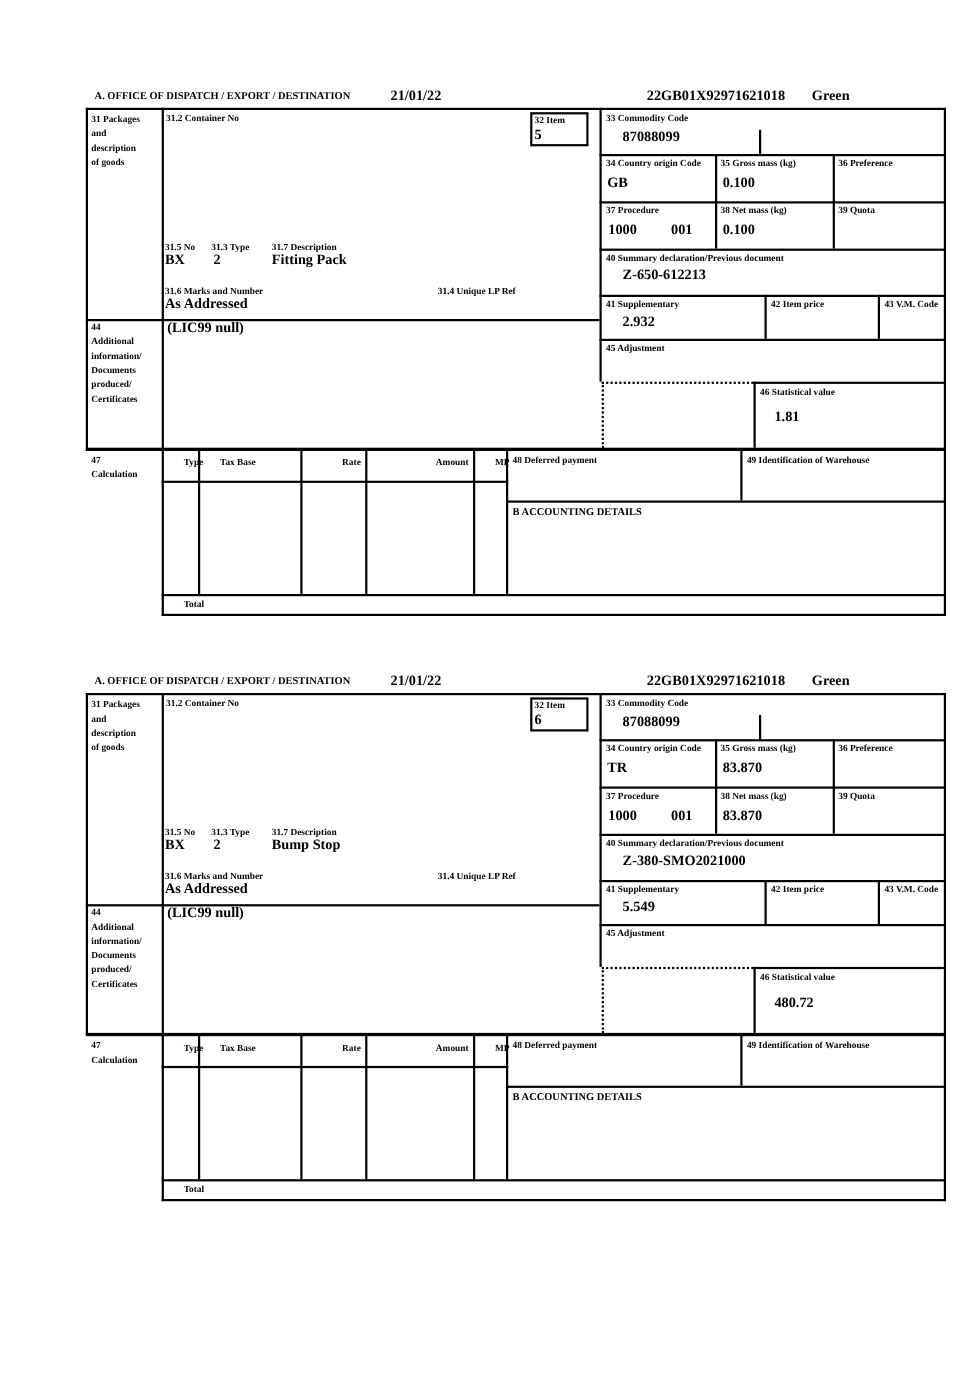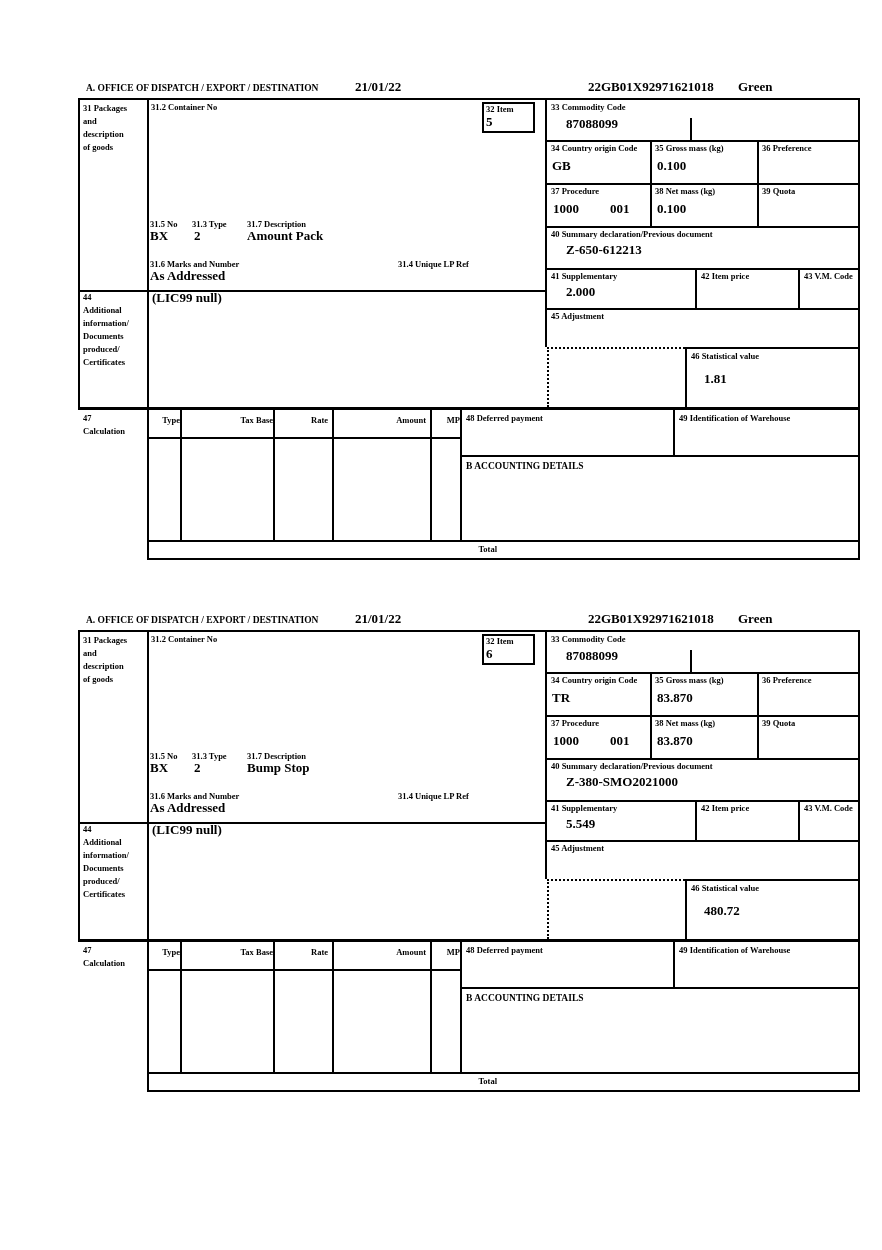--- a/index.html
+++ b/index.html
@@ -108,7 +108,7 @@
     <div class="lbl" style="left:169px;top:137px;">31.7 Description</div>
     <div class="val" style="left:72px;top:147px;">BX</div>
     <div class="val" style="left:116px;top:147px;">2</div>
-    <div class="val" style="left:169px;top:147px;">Amount Pack</div>
+    <div class="val" style="left:169px;top:147px;">Fitting Pack</div>
     <div class="lbl" style="left:72px;top:177px;">31.6 Marks and Number</div>
     <div class="lbl" style="left:320px;top:177px;">31.4 Unique LP Ref</div>
     <div class="val" style="left:72px;top:187px;">As Addressed</div>

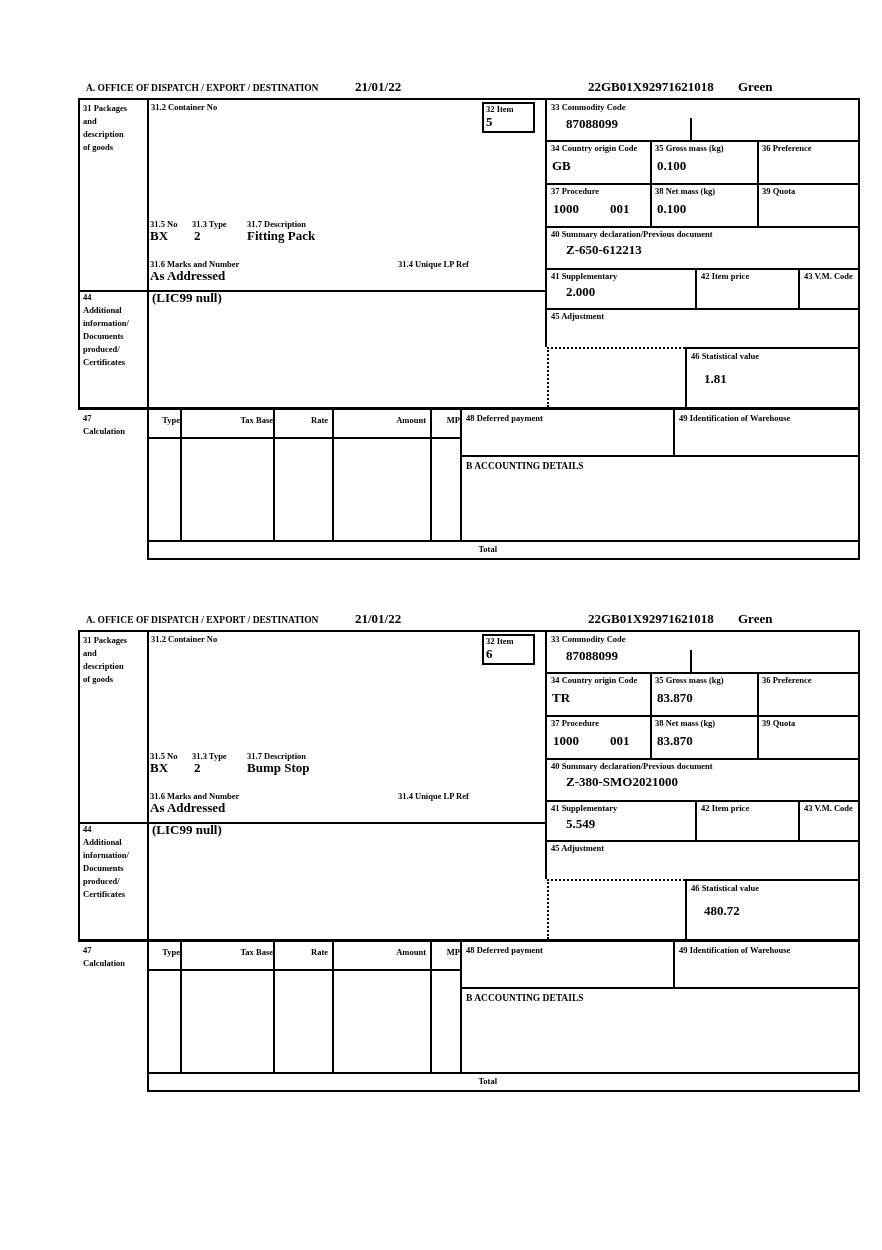--- a/index.html
+++ b/index.html
@@ -95,7 +95,7 @@
     <div class="val" style="left:488px;top:161px;">Z-650-612213</div>
 
     <div class="lbl" style="left:473px;top:189px;">41 Supplementary</div>
-    <div class="val" style="left:488px;top:203px;">2.000</div>
+    <div class="val" style="left:488px;top:203px;">2.932</div>
     <div class="lbl" style="left:623px;top:189px;">42 Item price</div>
     <div class="lbl" style="left:726px;top:189px;">43 V.M. Code</div>
 

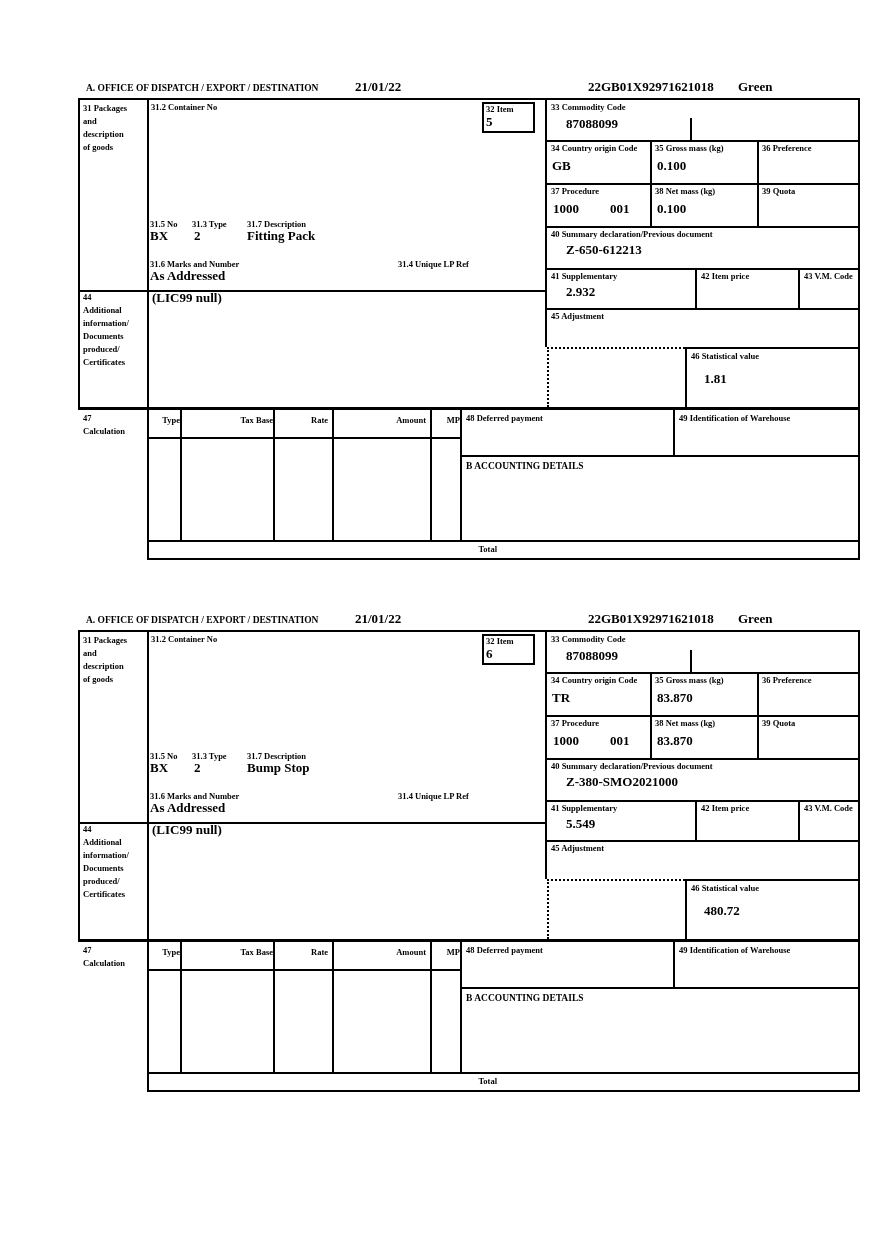--- a/index.html
+++ b/index.html
@@ -17,7 +17,7 @@
   .val{position:absolute;font-size:13px;font-weight:bold;white-space:nowrap;line-height:14px;}
   .hdr{position:absolute;font-size:9.5px;font-weight:bold;white-space:nowrap;text-align:right;}
   .cel{position:absolute;font-size:8.5px;font-weight:bold;line-height:11px;}
-  .tc{text-align:right;}
+  .tc{text-align:left;padding-left:20px;}
   .tr{text-align:right;box-sizing:border-box;padding-right:4px;}
 </style>
 </head>

